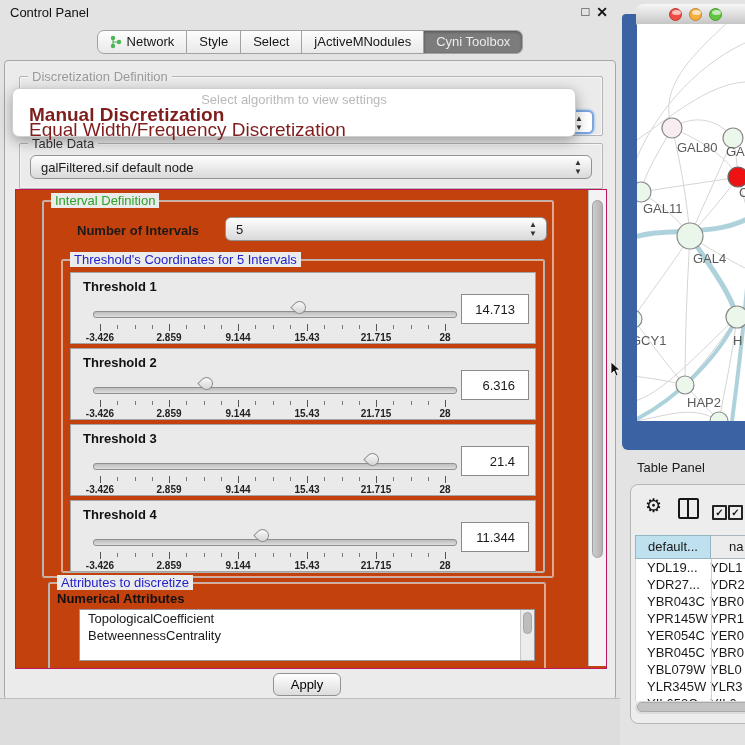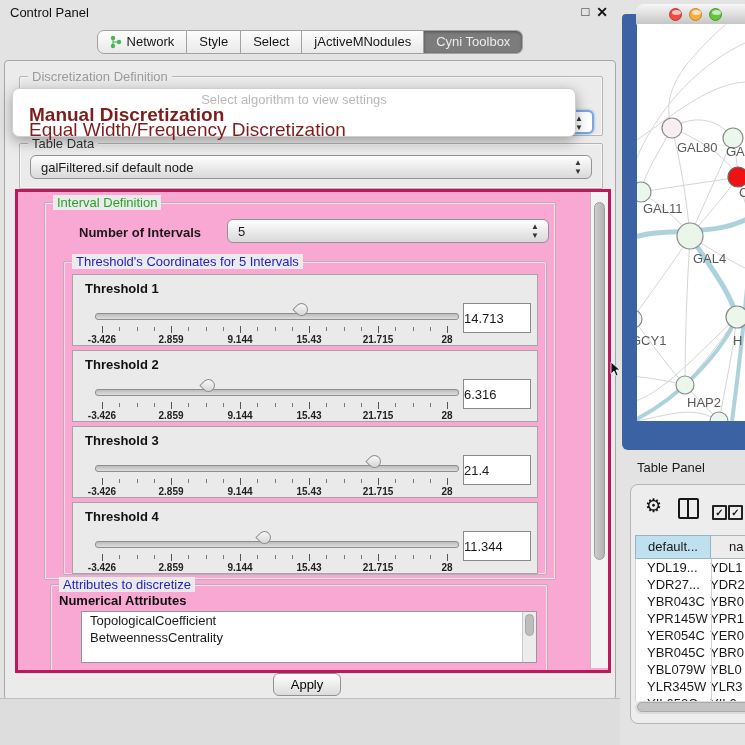--- a/index.html
+++ b/index.html
@@ -41,8 +41,8 @@
   .popup-item{font-size:19px;height:15px;line-height:15px;padding-left:16px;color:#7f1d1d;}
   .popup-item.first{font-weight:bold;}
   
-  .scrollpane{position:absolute;left:10px;top:128px;width:590px;height:478px;border:3px solid #be185d;
-              background:#f9a8d4;overflow:hidden;}
+  .scrollpane{position:absolute;left:10px;top:128px;width:590px;height:478px;border:1px solid #be185d;
+              background:#c2410c;overflow:hidden;}
   .vscroll{position:absolute;right:0;top:0;width:17px;height:476px;background:#f3f3f3;border-left:1px solid #b9b9b9;}
   .vscroll .vthumb{position:absolute;left:3px;top:10px;width:11px;height:358px;border-radius:6px;
                    background:linear-gradient(90deg,#cdcdcd,#b2b2b2);border:1px solid #9e9e9e;box-sizing:border-box;}

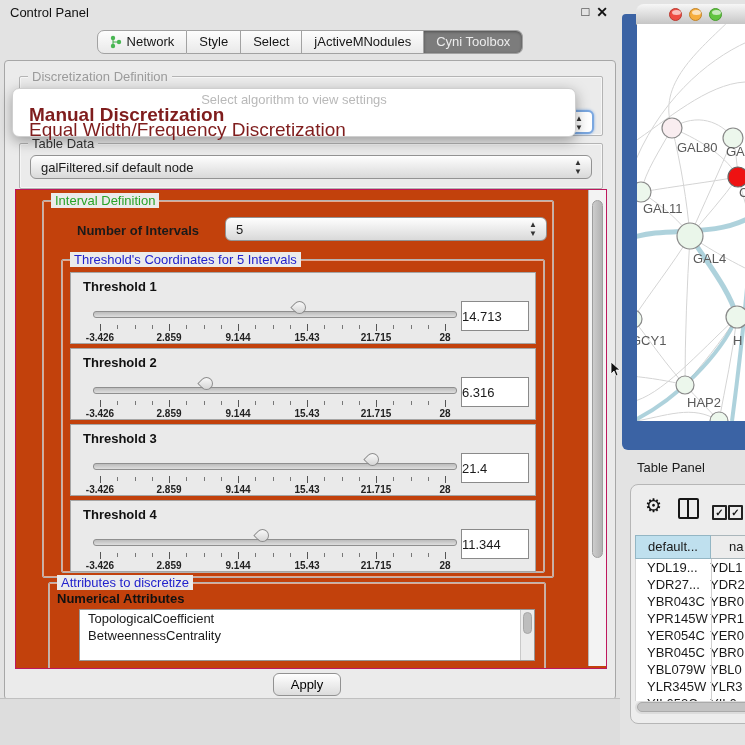--- a/index.html
+++ b/index.html
@@ -58,8 +58,8 @@
   .tick.major{height:7px;}
   .tick.minor{height:4px;top:52px;background:#777;}
   .tick-lab{position:absolute;top:59px;width:48px;margin-left:-24px;text-align:center;font-size:10px;font-weight:bold;color:#222;}
-  .th-value{position:absolute;left:390px;top:28px;width:68px;height:30px;background:#fff;border:1px solid #8a8a8a;
-            font-size:13px;line-height:30px;padding-right:5px;box-sizing:border-box;}
+  .th-value{position:absolute;left:390px;top:21px;width:68px;height:30px;background:#fff;border:1px solid #8a8a8a;
+            font-size:13px;line-height:30px;text-align:right;padding-right:13px;box-sizing:border-box;}
   
   .attr-head{position:absolute;font-weight:bold;font-size:13px;color:#111;}
   .listbox{position:absolute;background:#fff;border:1px solid #979797;overflow:hidden;}

